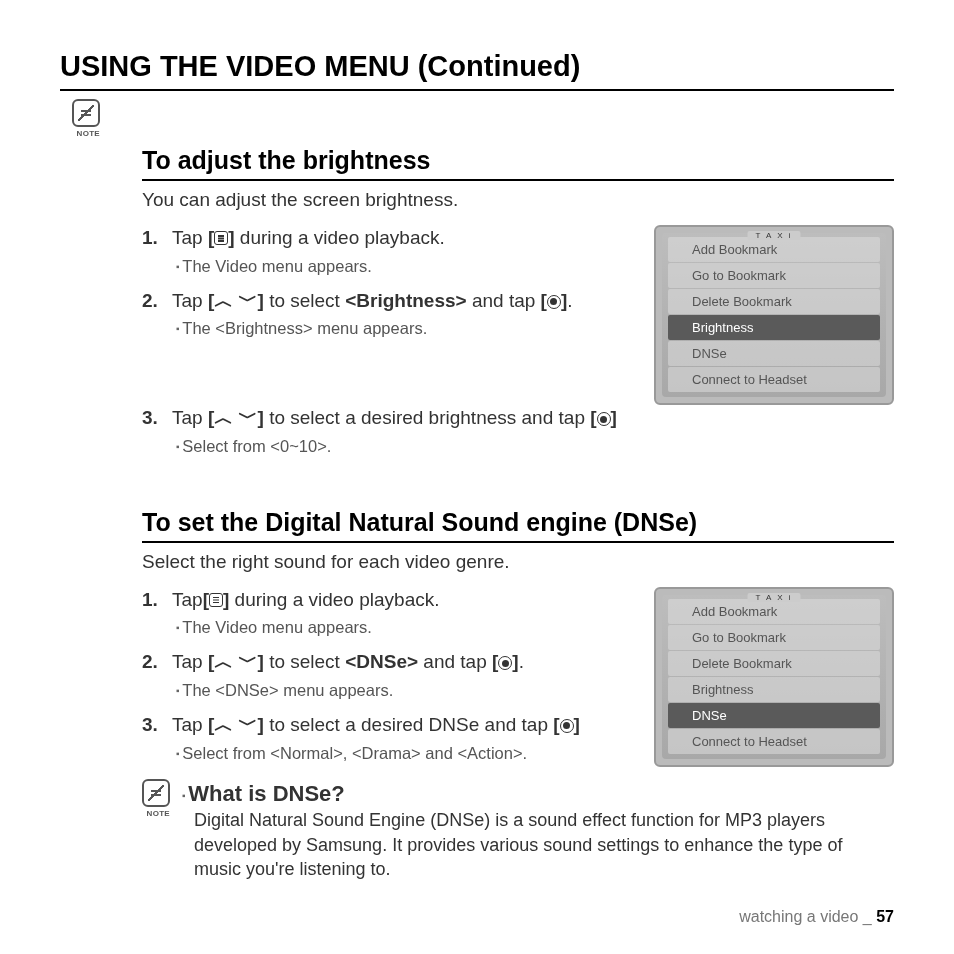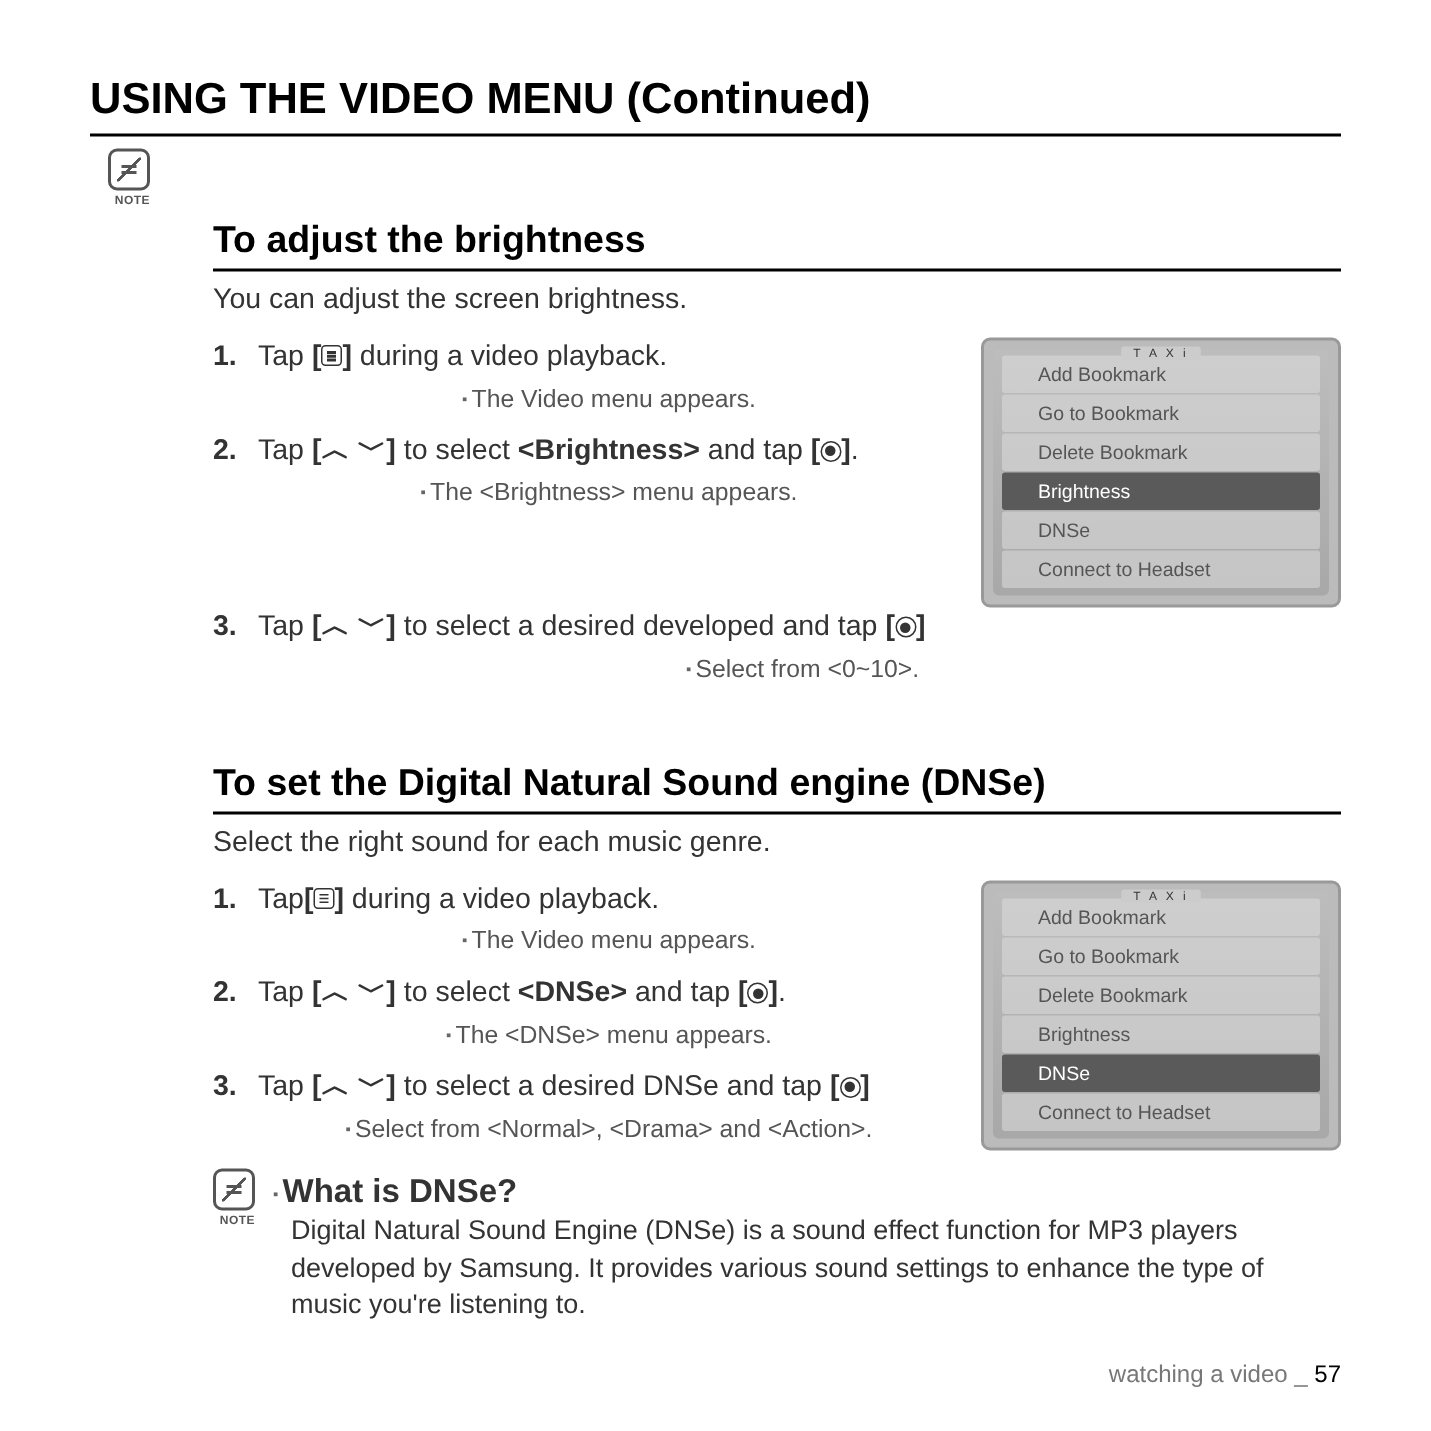--- a/index.html
+++ b/index.html
@@ -102,7 +102,6 @@
     color: #555;
     margin-left: 34px;
     margin-bottom: 12px;
-    text-align: center;
   }
   .sub::before { content: "▪ "; font-size: 10px; position: relative; top: -2px; color: #666; }
   .icon-menu {

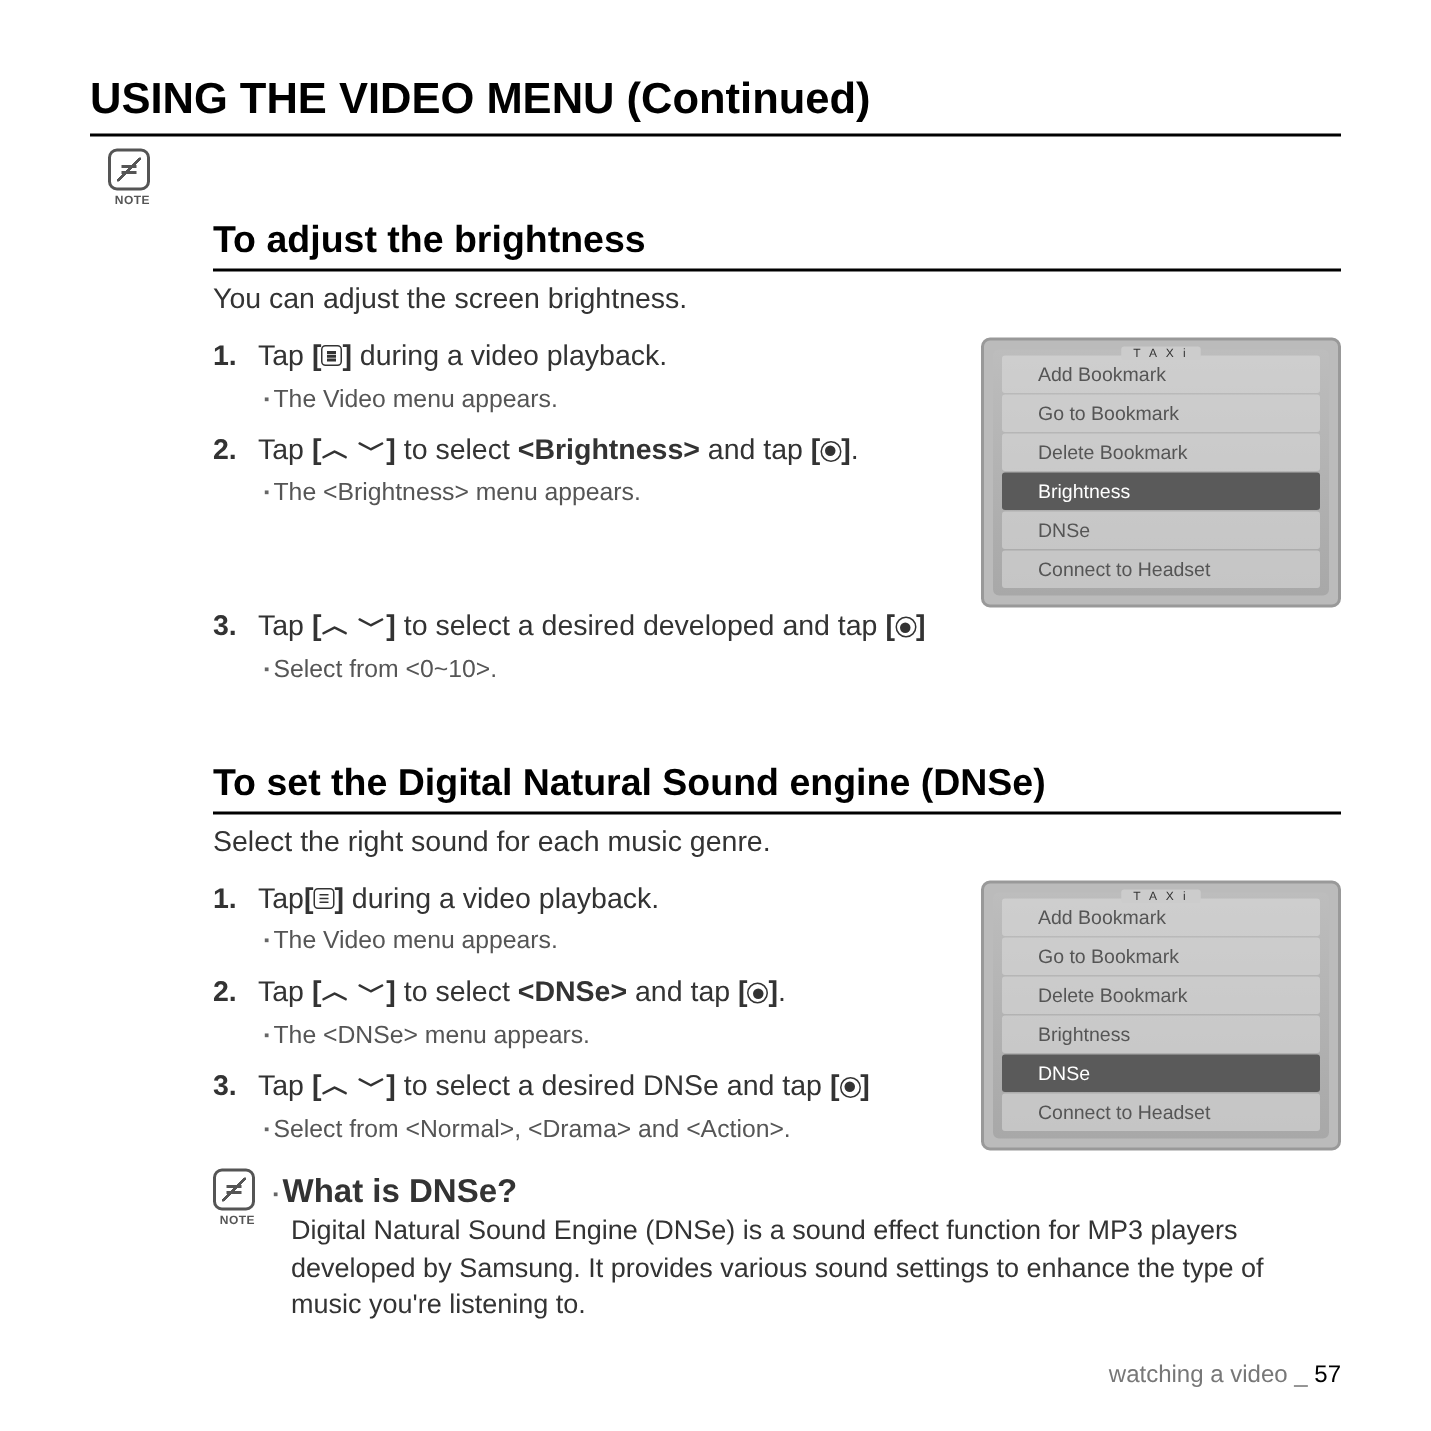--- a/index.html
+++ b/index.html
@@ -244,7 +244,7 @@
   <div class="step">
     <span class="step-num">3.</span>
     <span class="step-body">
-      <span>Tap </span><span class="b">[<span class="icon-up">︿</span> <span class="icon-down">﹀</span>]</span><span> to select a desired developed and tap </span><span class="b">[<span class="icon-sel"></span>]</span>
+      <span>Tap </span><span class="b">[<span class="icon-up">︿</span> <span class="icon-down">﹀</span>]</span><span> to select a desired brightness and tap </span><span class="b">[<span class="icon-sel"></span>]</span>
     </span>
   </div>
   <div class="sub">Select from &lt;0~10&gt;.</div>

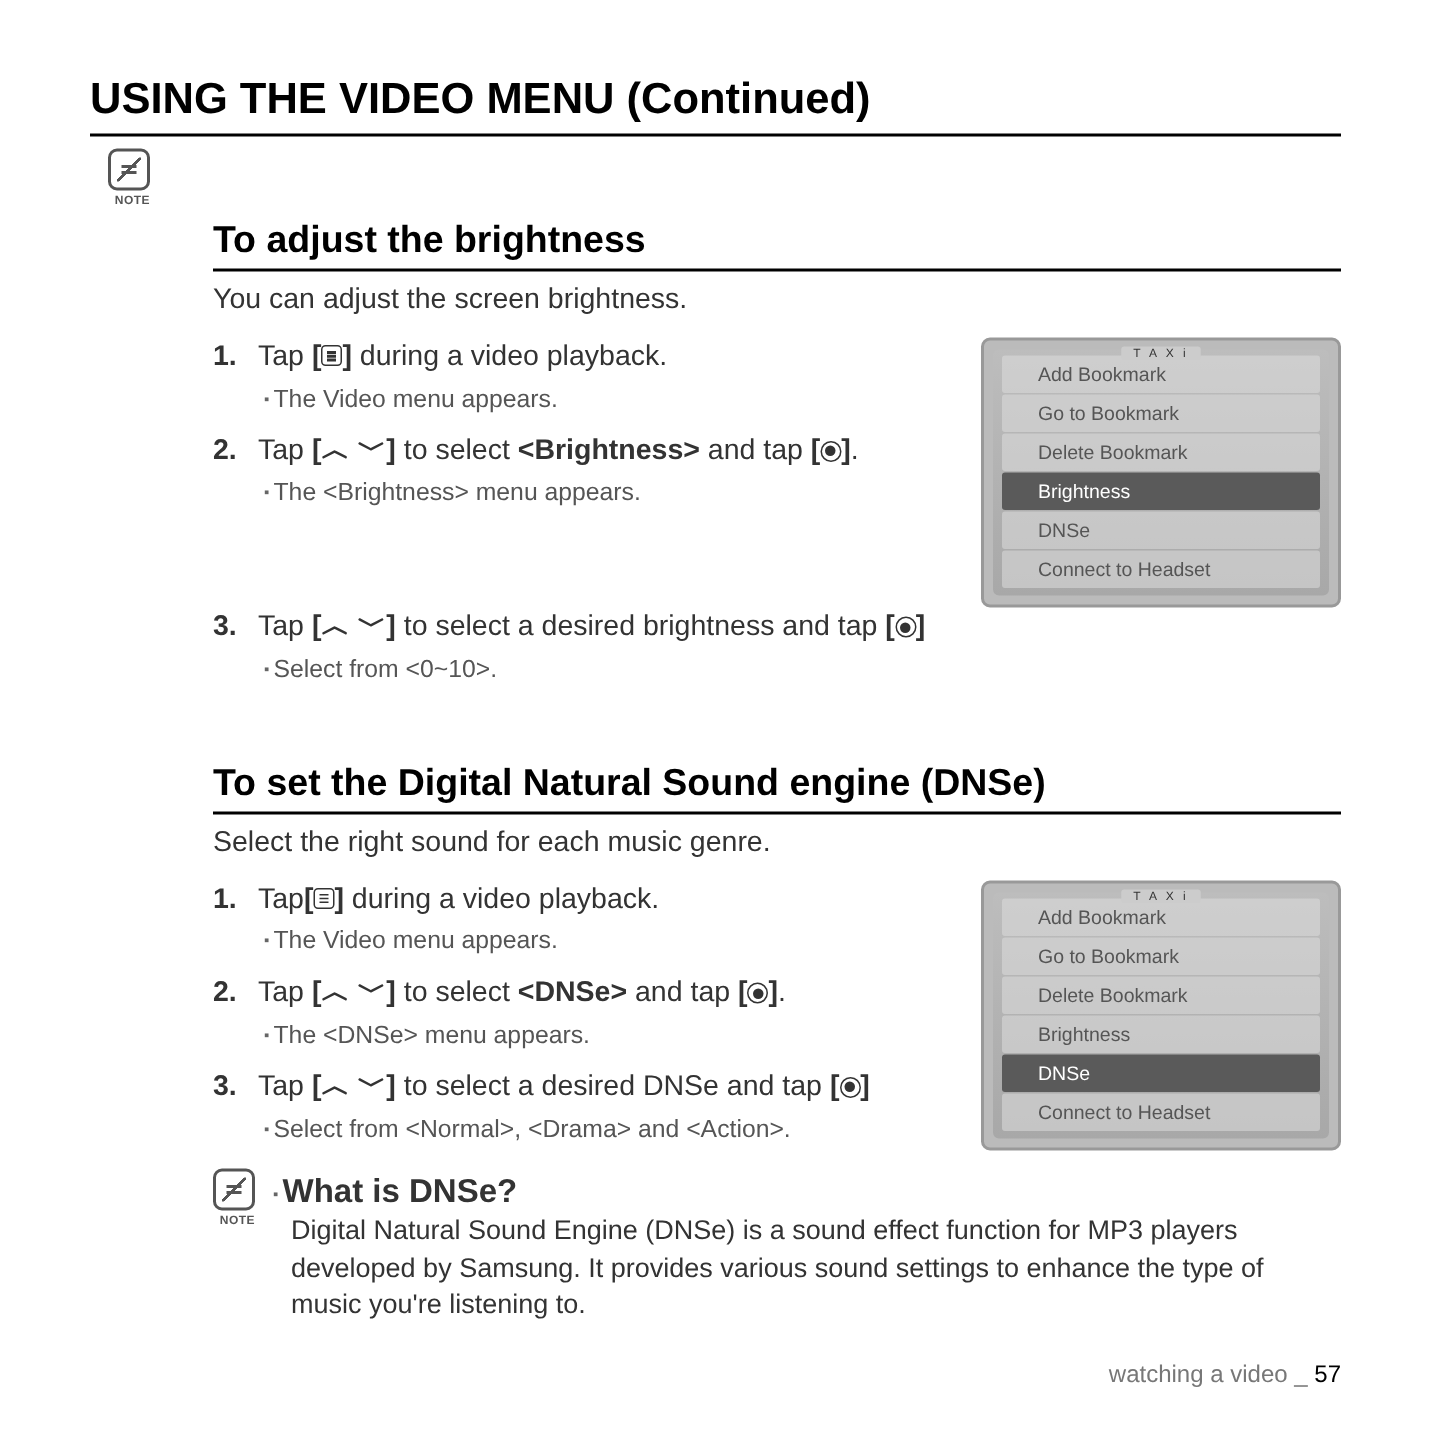--- a/index.html
+++ b/index.html
@@ -252,7 +252,7 @@
   <div class="section-gap"></div>
 
   <div class="section-title">To set the Digital Natural Sound engine (DNSe)</div>
-  <div class="intro">Select the right sound for each music genre.</div>
+  <div class="intro">Select the right sound for each video genre.</div>
 
   <div class="top-row">
     <div class="steps">

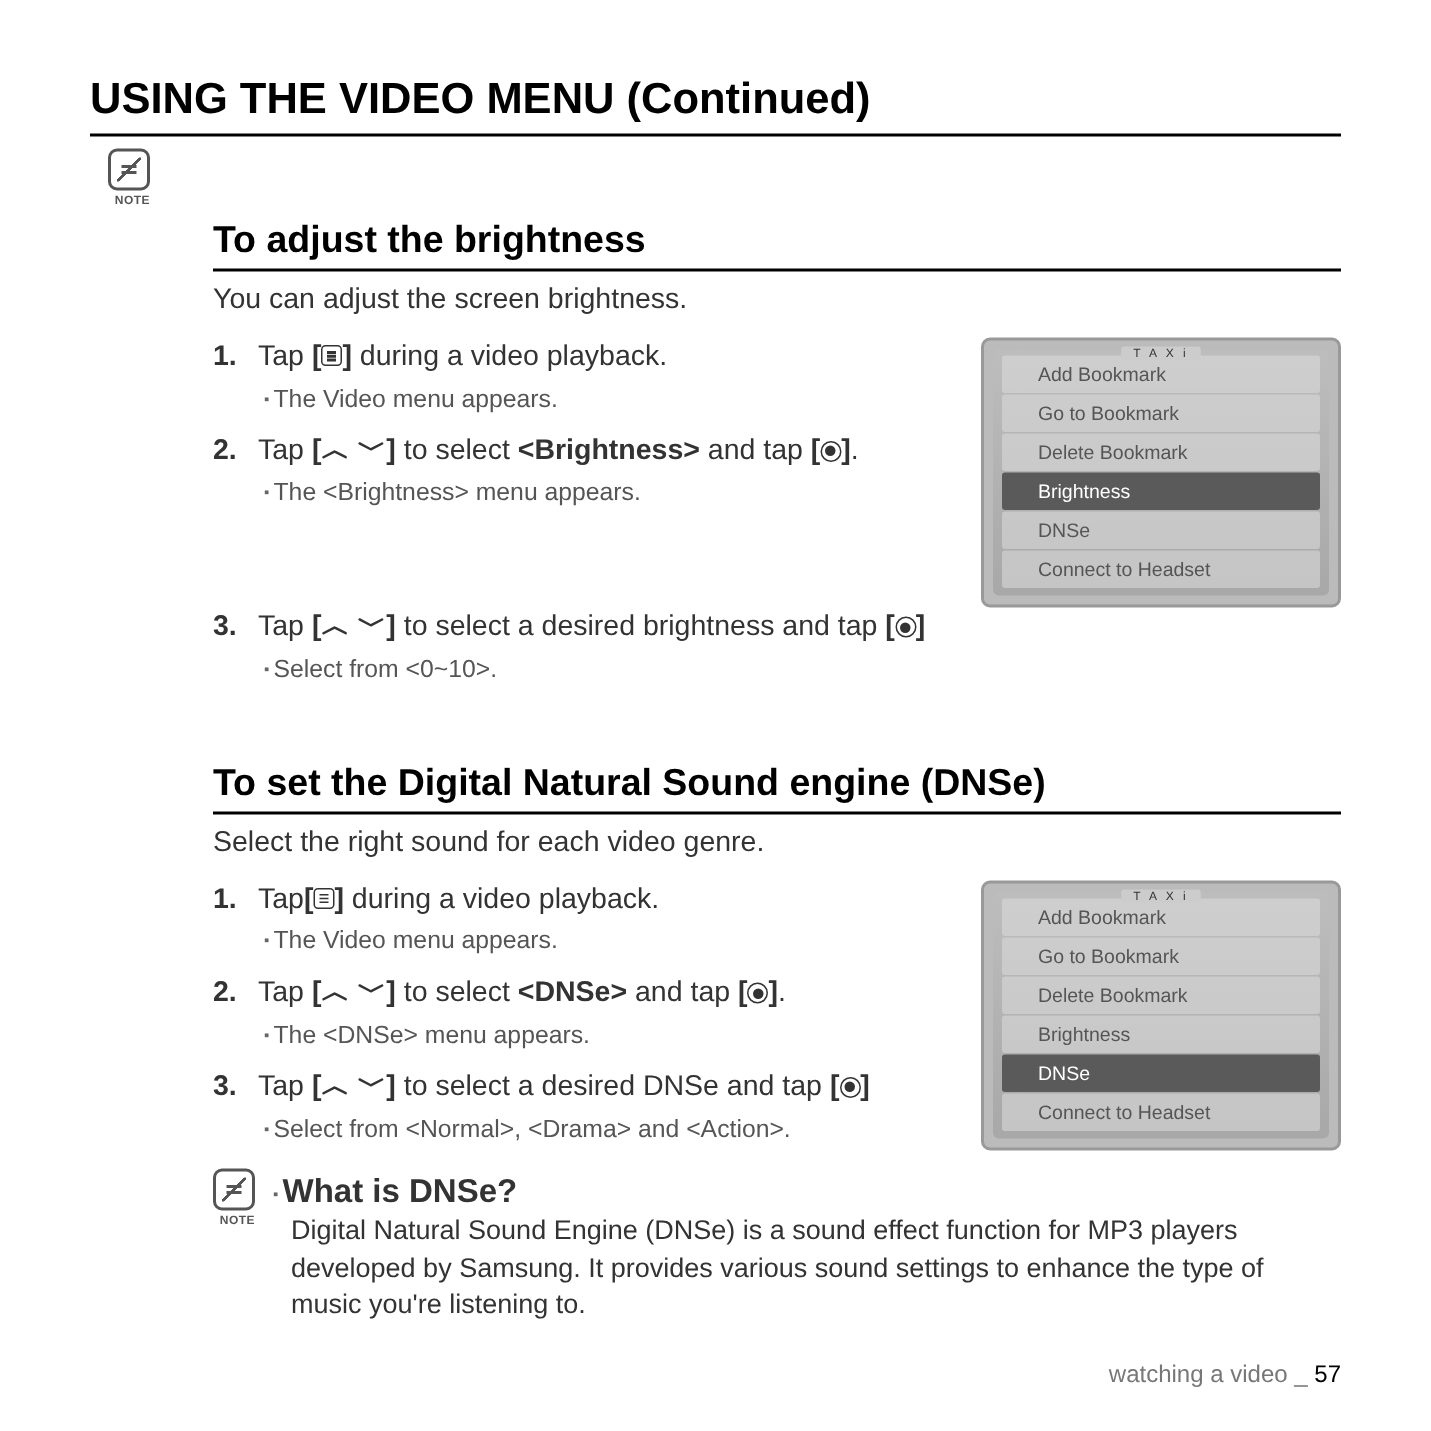--- a/index.html
+++ b/index.html
@@ -191,7 +191,7 @@
     font-size: 16px;
     color: #777;
   }
-  .footer .pg { color: #000; font-weight: normal; }
+  .footer .pg { color: #000; font-weight: bold; }
 </style>
 </head>
 <body>

